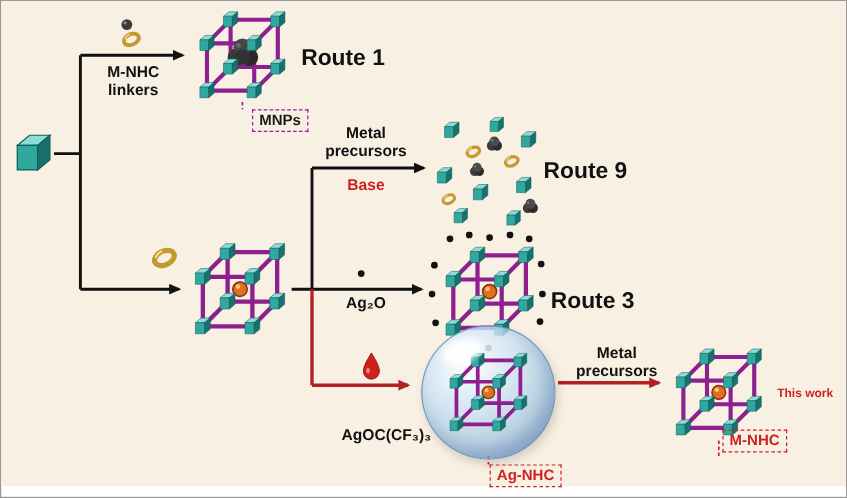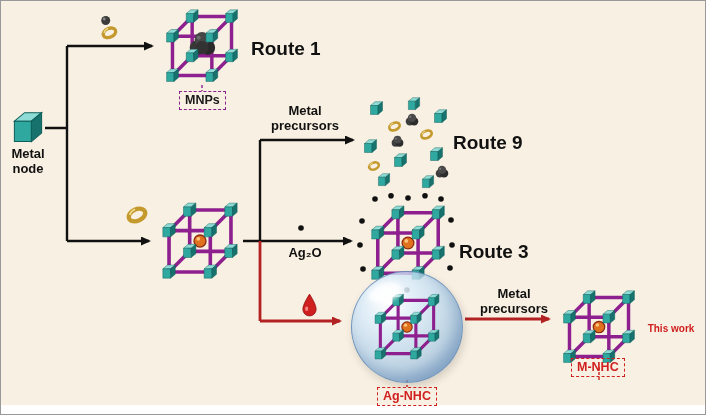--- a/index.html
+++ b/index.html
@@ -163,6 +163,7 @@
     <circle cx="10" cy="7" r="4.2" fill="#3b3b3b"></circle>
     <circle cx="8.6" cy="5.6" r="1.3" fill="#8a8a8a"></circle>
   </svg>
+  <div class="lbl" style="left:68px;top:52px;width:84px">M-NHC linkers</div>
 
   <svg class="abs" style="left:160px;top:4px" width="82" height="82" viewBox="0 0 100 100">
     <use href="#fw-dark" width="100" height="100"></use>

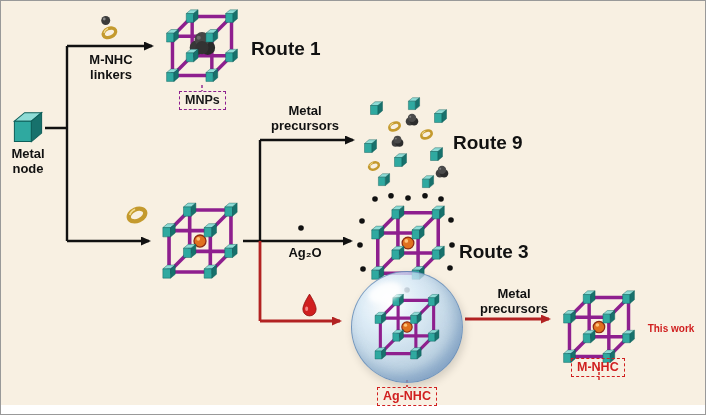--- a/index.html
+++ b/index.html
@@ -34,6 +34,7 @@
     border:1.6px dashed var(--purple,#8e1f8e);
     color:#1a1a1a; white-space:nowrap;
     background:transparent;
+    margin-left:31px;
   }
   .tagbox.redtag { border-color:var(--accent_red,#d01f1f); color:var(--accent_red,#d01f1f); }
   .connectors { position:absolute; left:0; top:0; }

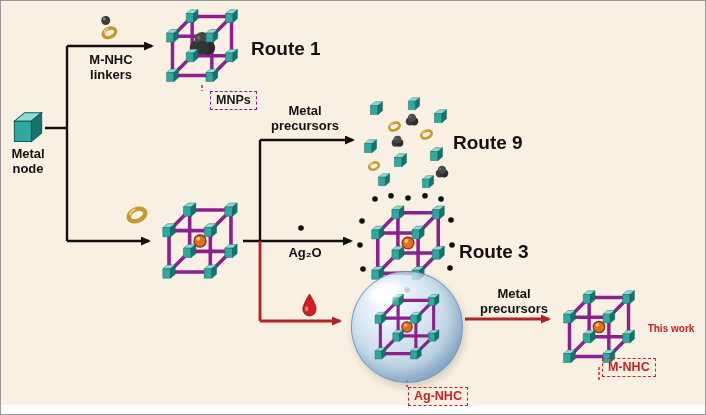--- a/index.html
+++ b/index.html
@@ -157,7 +157,6 @@
   <svg class="abs" style="left:10px;top:110px" width="34" height="34" viewBox="0 0 20 20">
     <use href="#cubelet" width="20" height="20"></use>
   </svg>
-  <div class="lbl" style="left:1px;top:146px;width:52px">Metal node</div>
 
   <svg class="abs" style="left:94px;top:12px" width="30" height="30" viewBox="0 0 28 28">
     <use href="#ring" x="5" y="10" width="17" height="17"></use>

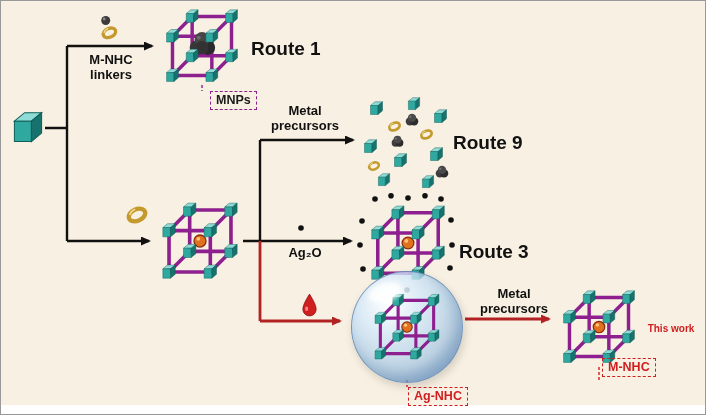--- a/index.html
+++ b/index.html
@@ -179,6 +179,7 @@
   </svg>
 
   <div class="lbl" style="left:260px;top:103px;width:88px">Metal precursors</div>
+  <div class="lbl redtext" style="left:260px;top:146px;width:88px">Base</div>
   <svg class="abs" style="left:362px;top:96px" width="88" height="94" viewBox="0 0 88 94">
     <use href="#cubelet" x="6" y="4" width="15" height="15"></use>
     <use href="#cubelet" x="44" y="0" width="14" height="14"></use>

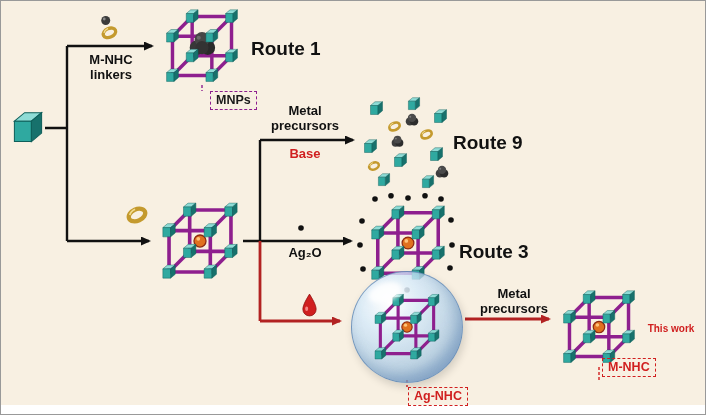--- a/index.html
+++ b/index.html
@@ -222,6 +222,7 @@
     <path d="M10,1 C7,6 3,12.5 3,17 a7,7 0 0 0 14,0 C17,12.5 13,6 10,1 Z" style="fill:var(--accent_red,#d01f1f)" stroke="#8e0e0e" stroke-width="0.8"></path>
     <ellipse cx="7" cy="16.5" rx="1.6" ry="2.4" fill="#ff9f9f" opacity="0.8"></ellipse>
   </svg>
+  <div class="lbl" style="left:260px;top:355px;width:122px">AgOC(CF₃)₃</div>
 
   <div class="bubble" style="left:350px;top:270px">
     <svg width="74" height="74" viewBox="0 0 100 100">

